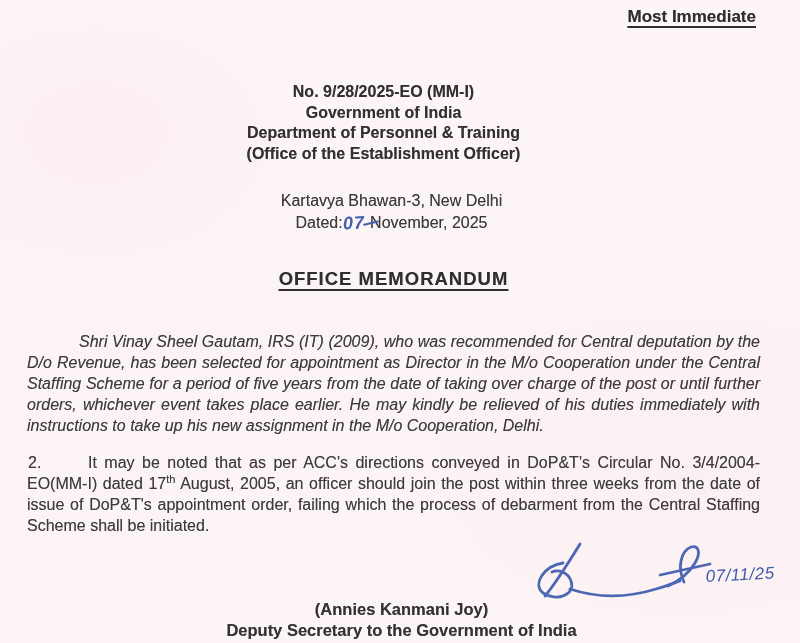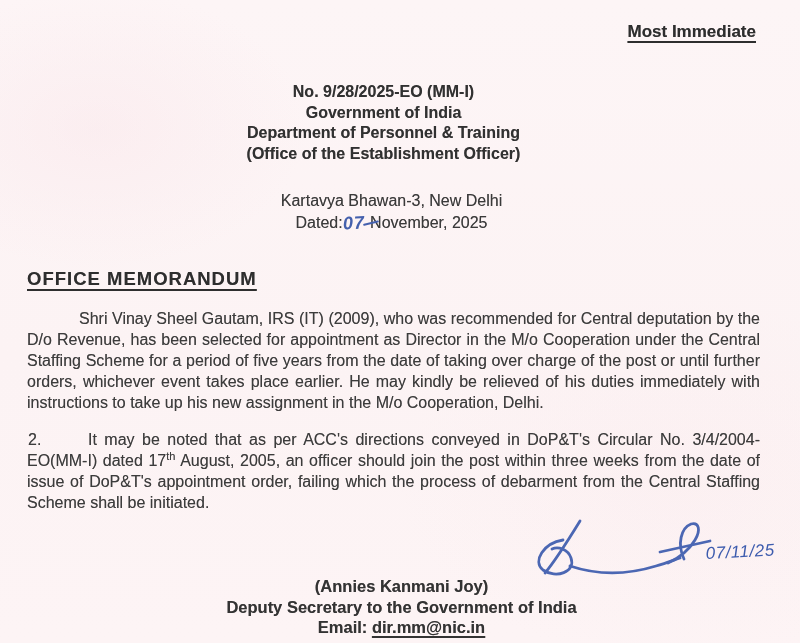--- a/index.html
+++ b/index.html
@@ -23,7 +23,7 @@
   .txt{ text-shadow:0 0 .6px rgba(70,70,70,.55); }
 
   .priority{
-    position:absolute;top:22px;right:44px;
+    position:absolute;top:7px;right:44px;
     font-weight:bold;font-size:17px;color:#2e2e2e;
     text-decoration:underline;text-decoration-thickness:2px;text-underline-offset:4px;
   }

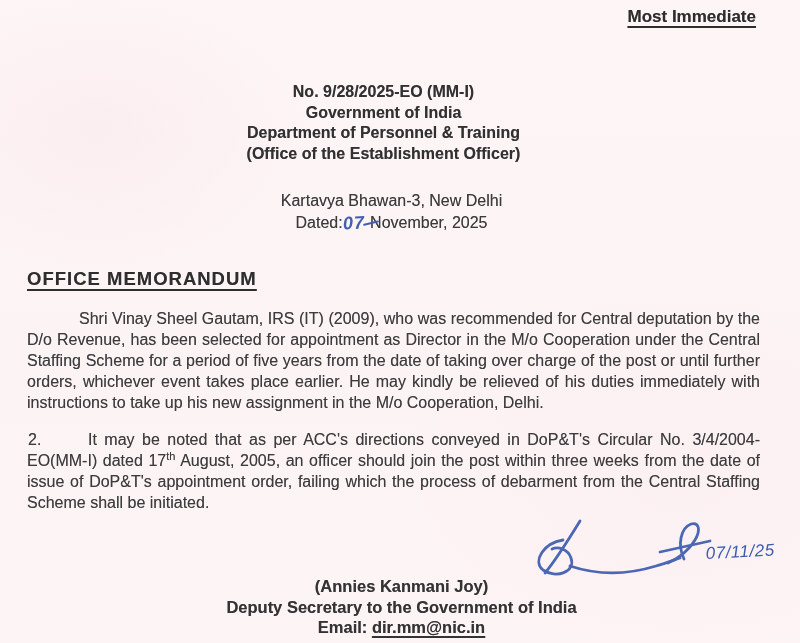--- a/index.html
+++ b/index.html
@@ -64,6 +64,7 @@
 
   .om-title{
     margin-top:35px;
+    text-align:center;
     font-weight:bold;font-size:18.5px;letter-spacing:1px;color:#2e2e2e;
     text-decoration:underline;text-decoration-thickness:2px;text-underline-offset:4px;
   }

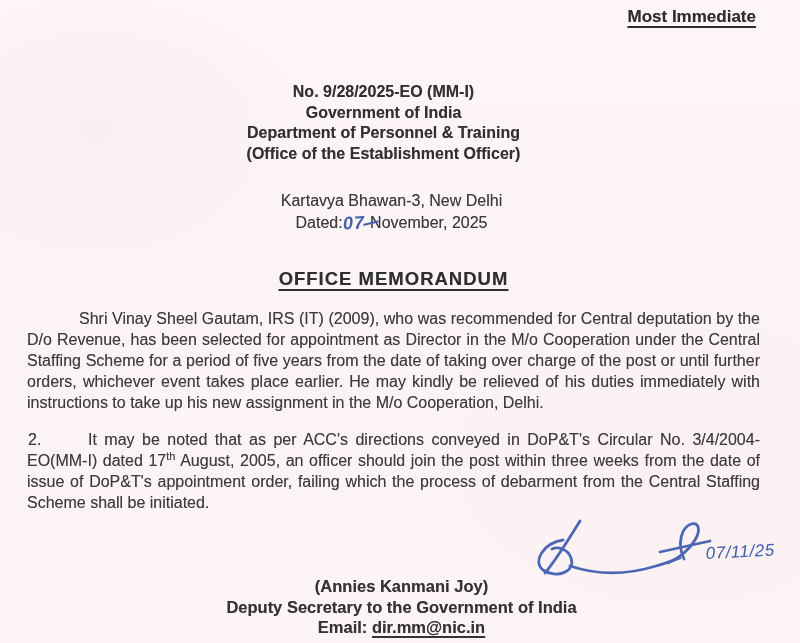--- a/index.html
+++ b/index.html
@@ -74,7 +74,7 @@
     text-align:justify;color:#3c3c3c;
     margin:0;
   }
-  .para1{ margin-top:18px; text-indent:52px; }
+  .para1{ margin-top:41px; text-indent:52px;font-style:italic; }
   .para2{ margin-top:16px; }
   .pnum{ display:inline-block;width:61px;text-indent:1px; }
   sup{ font-size:11px;line-height:0; }

